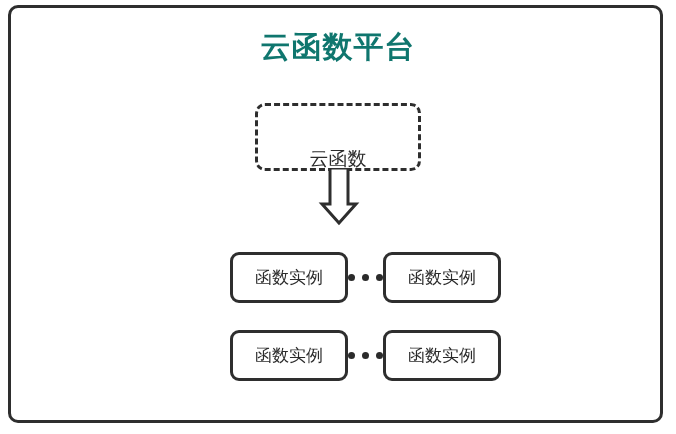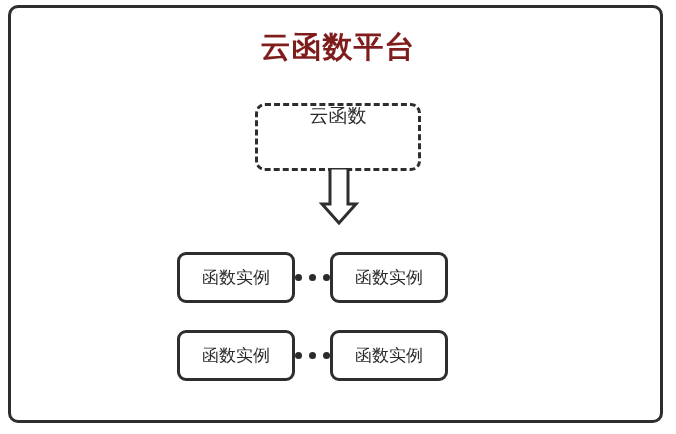--- a/index.html
+++ b/index.html
@@ -43,7 +43,7 @@
     text-align: center;
     font-size: 30px;
     font-weight: bold;
-    color: #7f1d1d;
+    color: #0f766e;
     letter-spacing: 1px;
     line-height: 38px;
     white-space: nowrap;

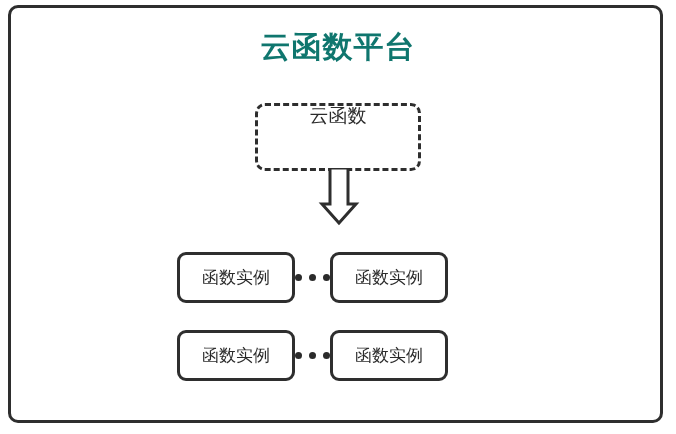--- a/index.html
+++ b/index.html
@@ -61,7 +61,7 @@
     border-radius: 10px;
     background: #ffffff;
     display: flex;
-    align-items: flex-start;
+    align-items: flex-end;
     justify-content: center;
   }
   .function-node-label {

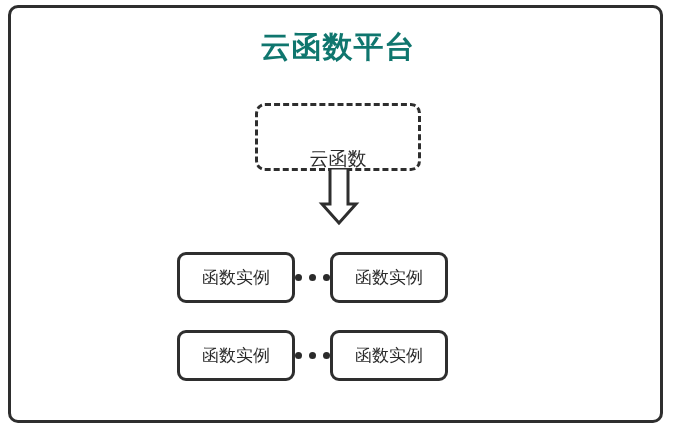--- a/index.html
+++ b/index.html
@@ -93,7 +93,7 @@
     height: 51px;
     display: flex;
     align-items: center;
-    justify-content: flex-start;
+    justify-content: flex-end;
   }
   .instance-row.row-1 { top: 252px; }
   .instance-row.row-2 { top: 330px; }

